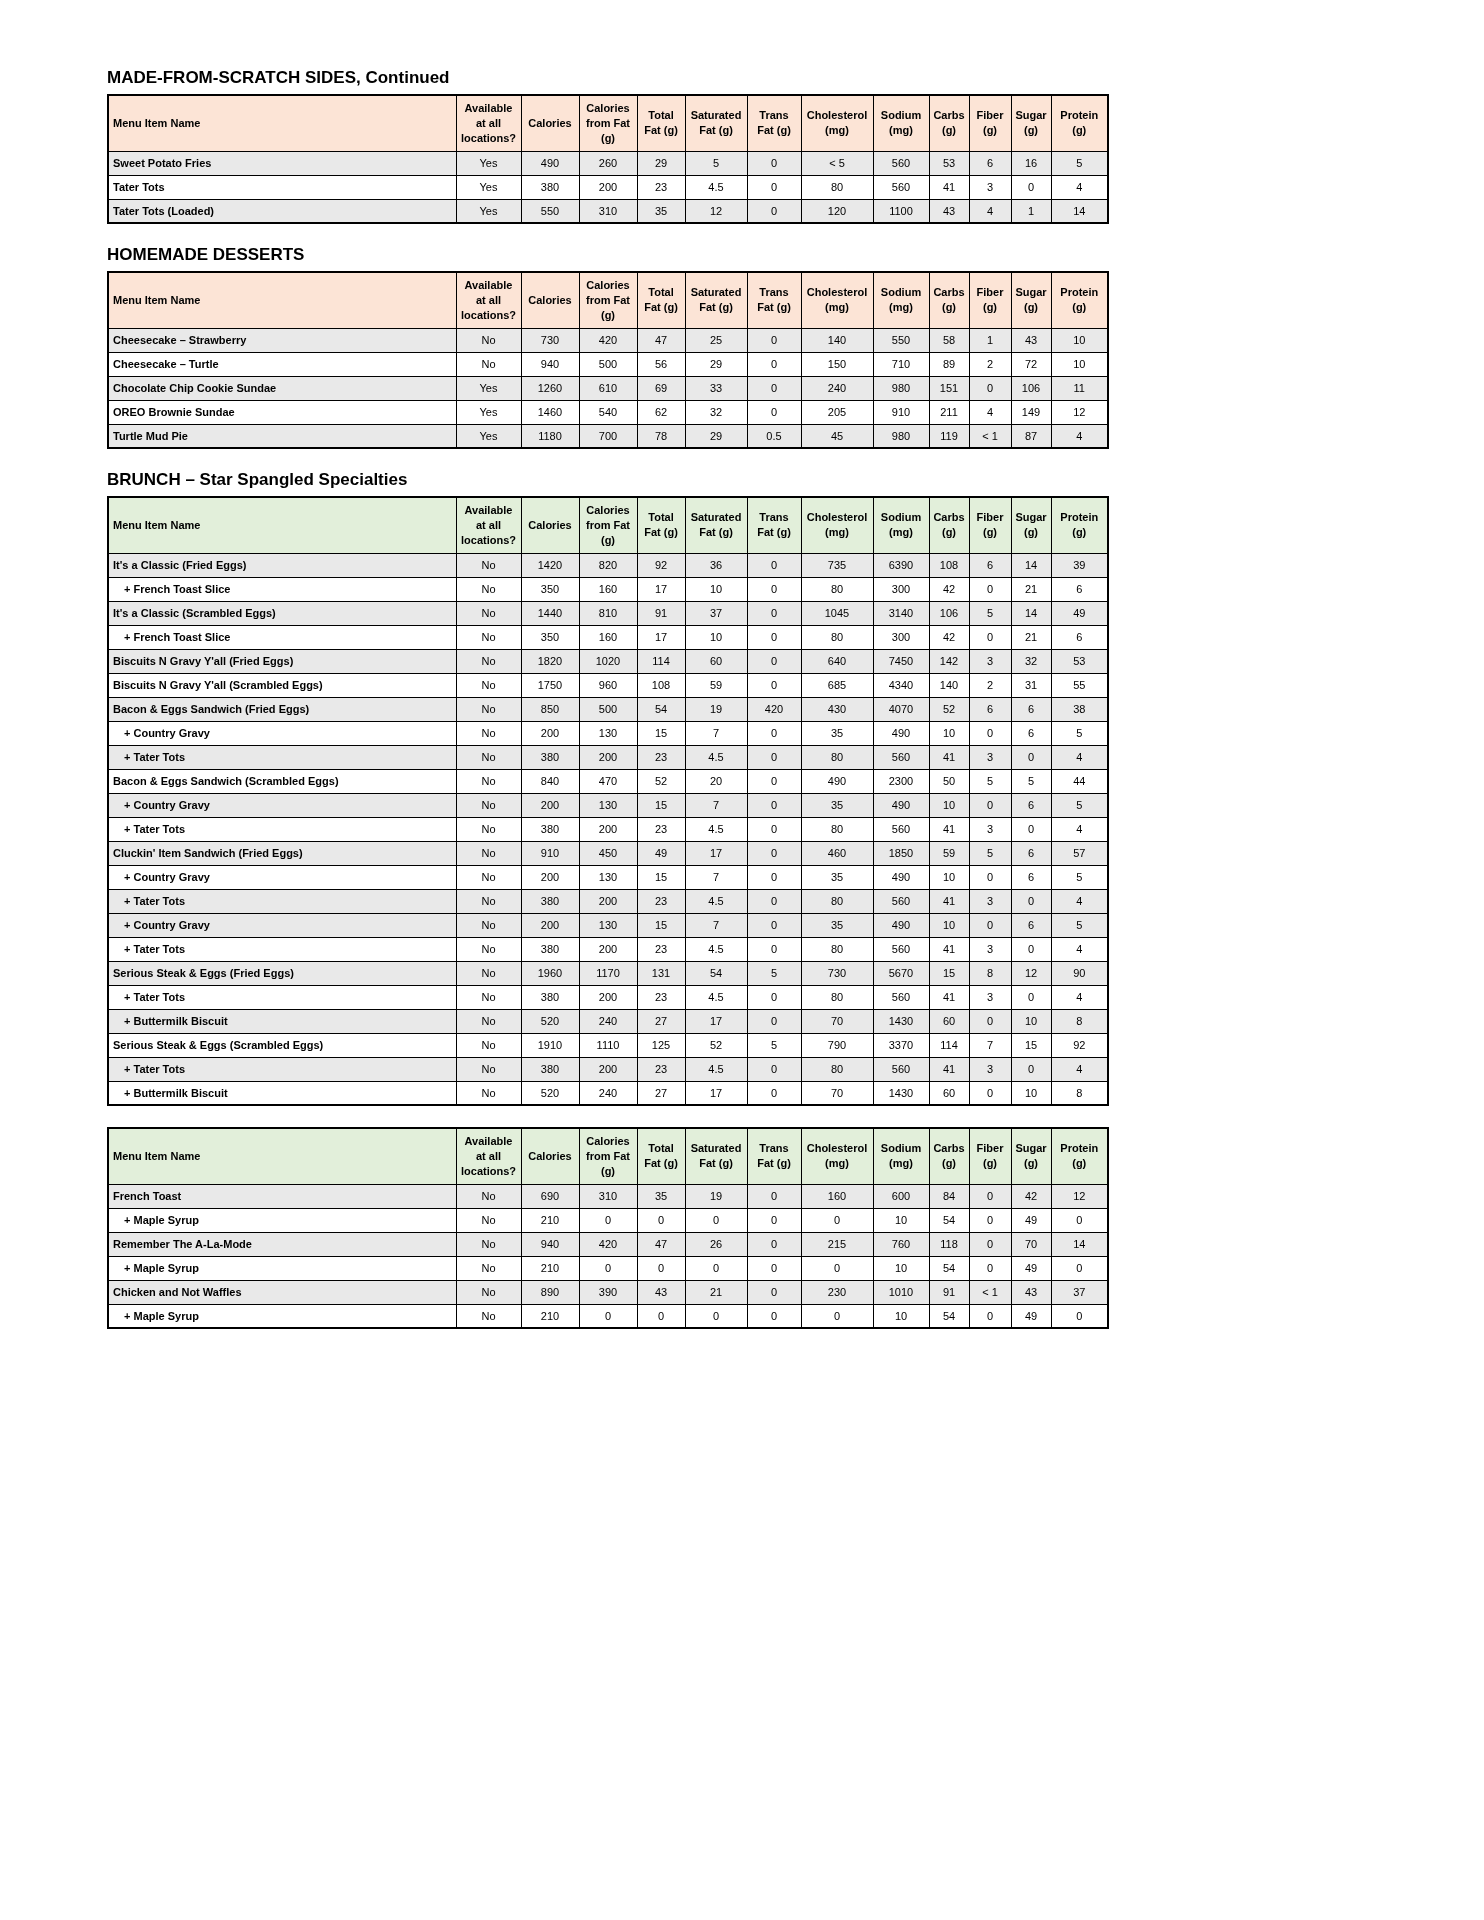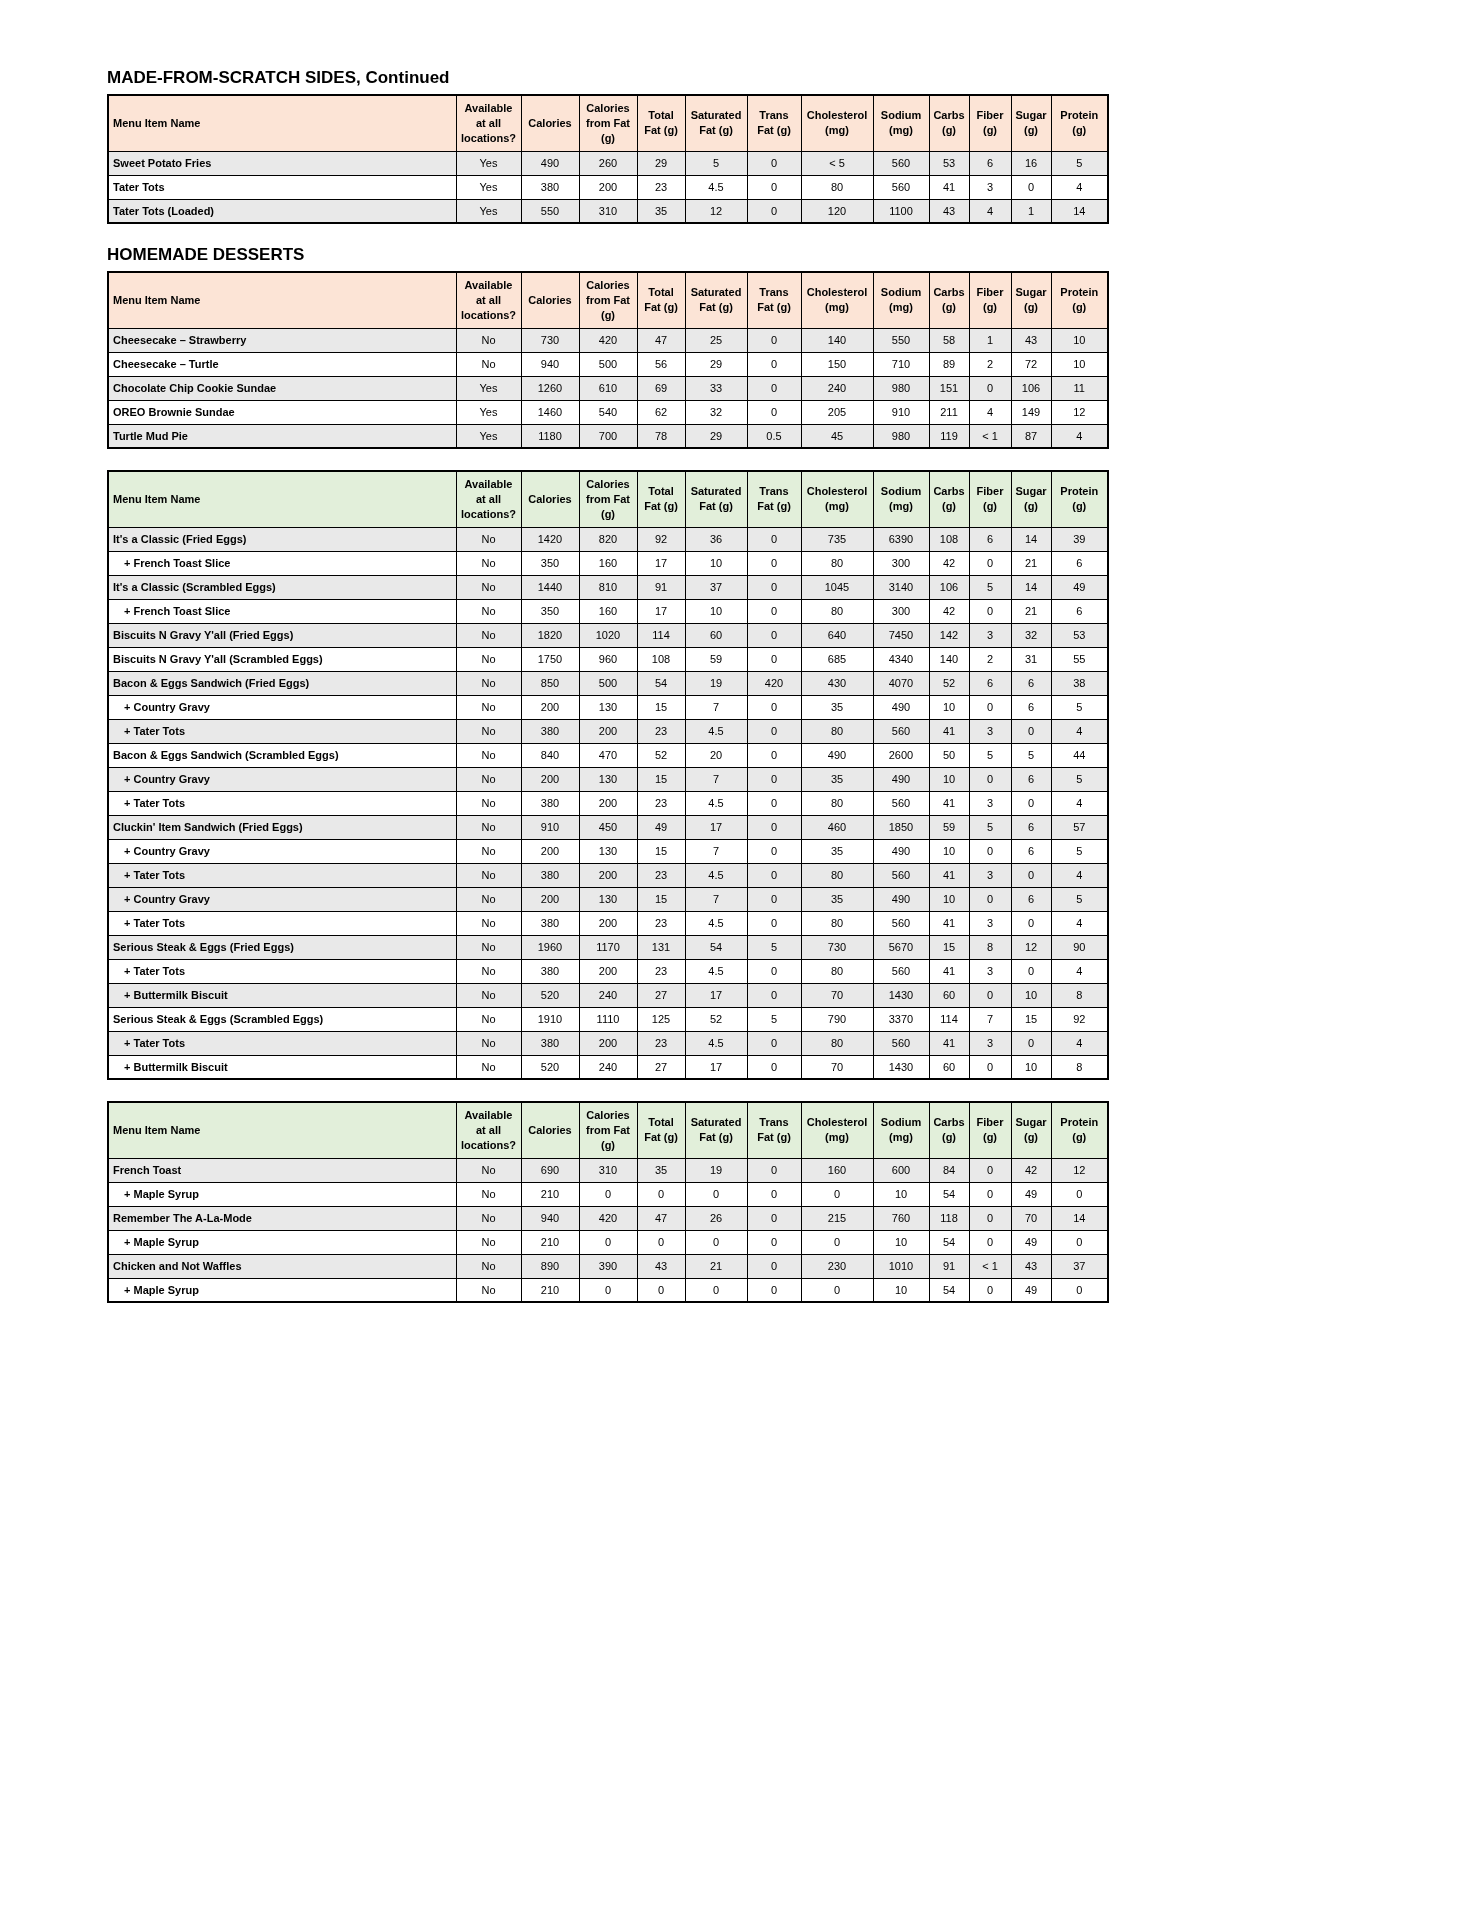--- a/index.html
+++ b/index.html
@@ -296,6 +296,7 @@
         </table>
       </div>
       <div class="section">
+        <div class="section-title">BRUNCH – Star Spangled Specialties</div>
         <table class="nutrition">
           <colgroup>
             <col style="width: 348px;">

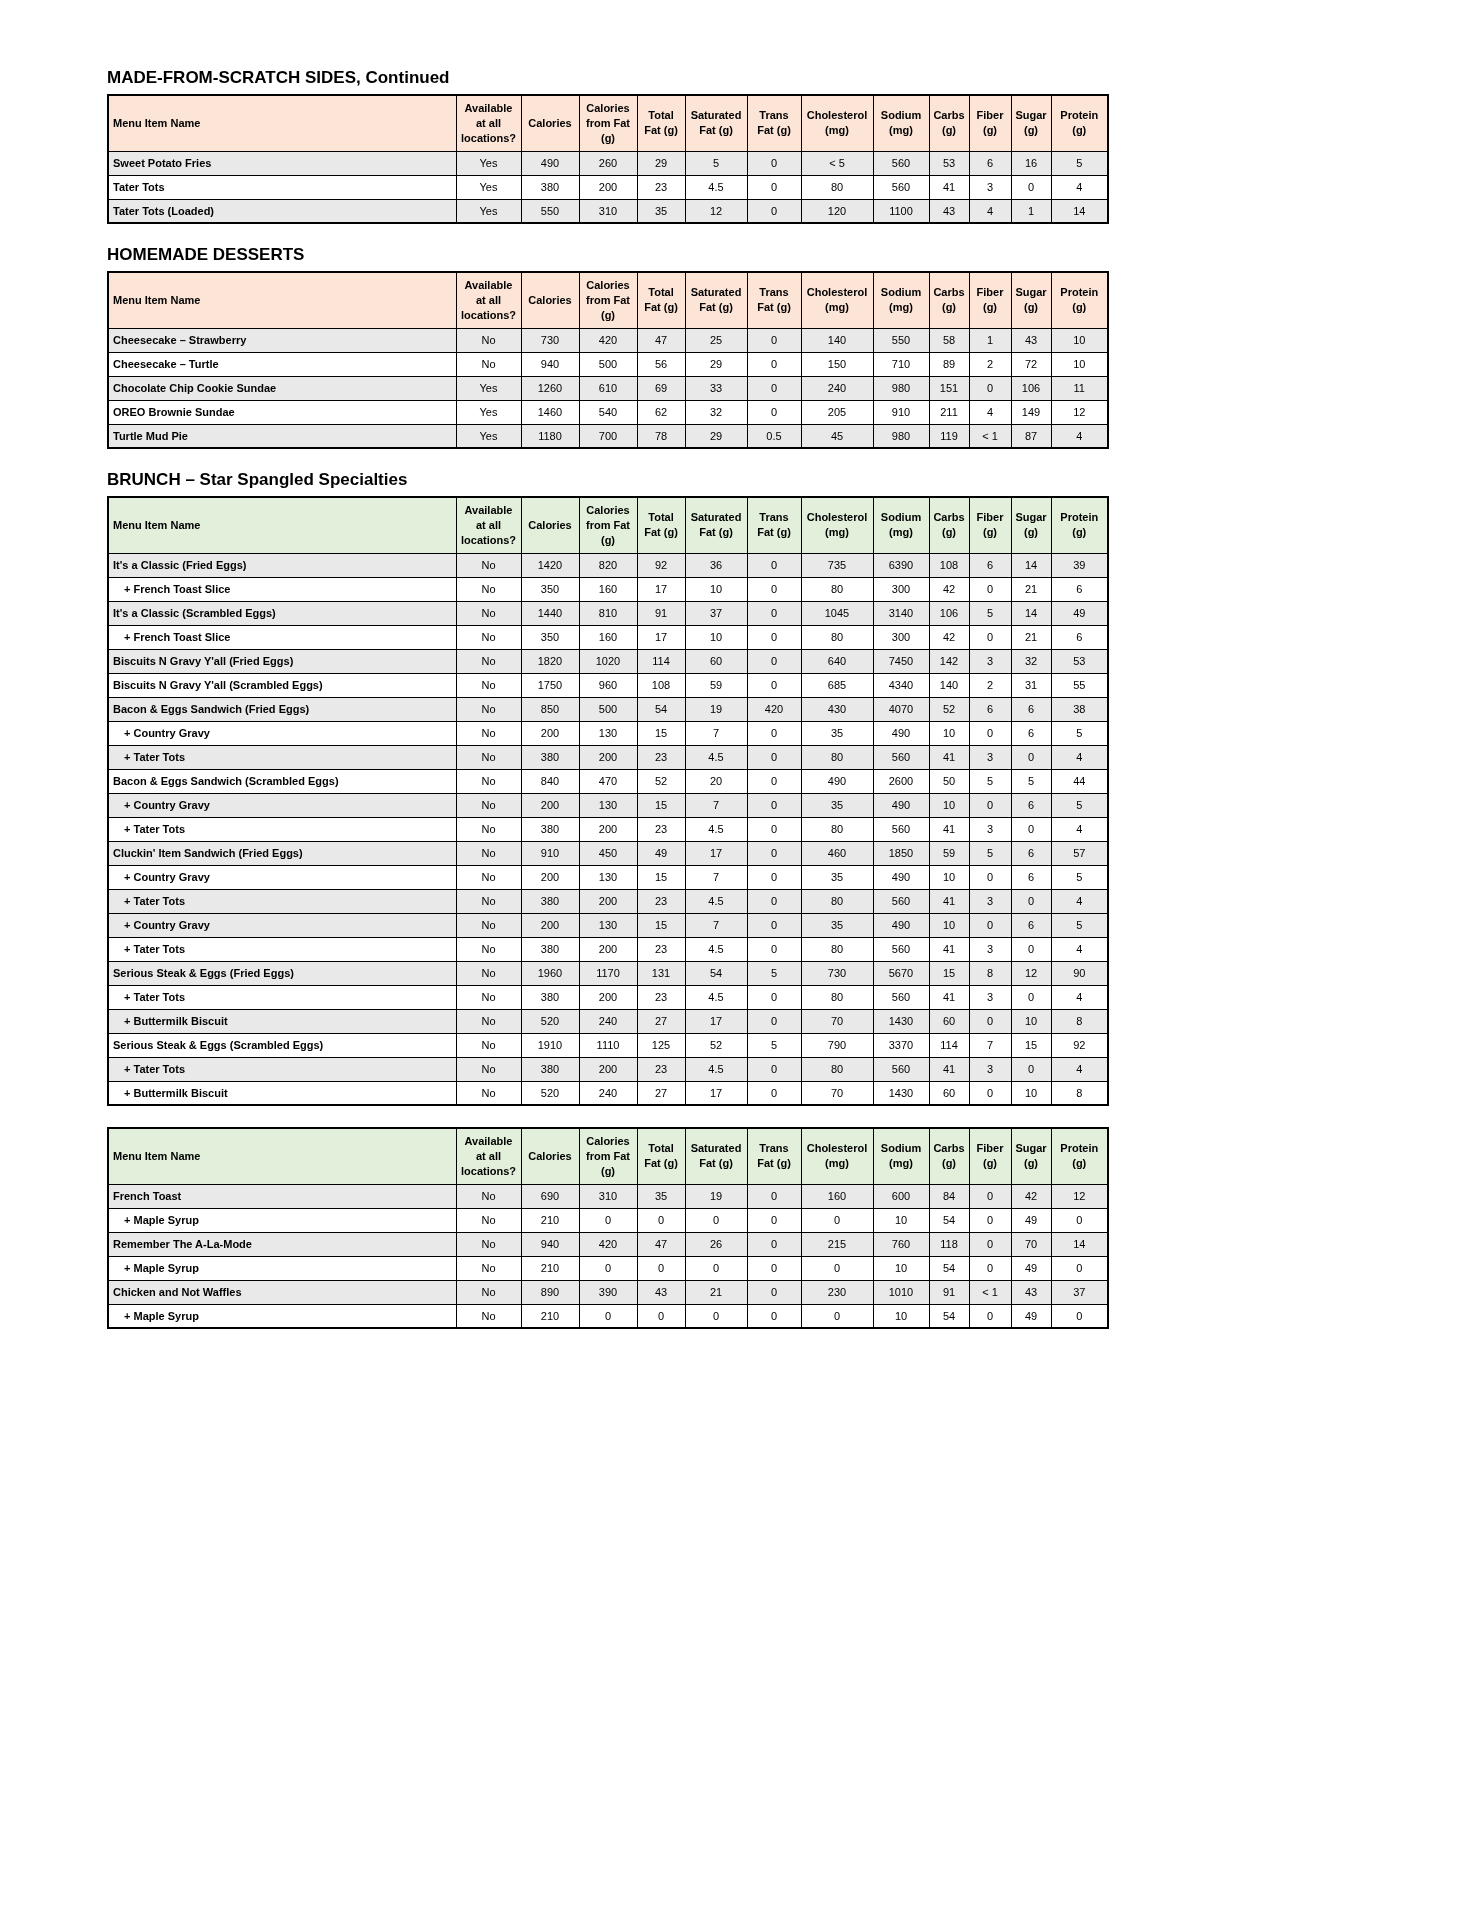--- a/index.html
+++ b/index.html
@@ -488,7 +488,7 @@
               <td class="value-cell">20</td>
               <td class="value-cell">0</td>
               <td class="value-cell">490</td>
-              <td class="value-cell">2600</td>
+              <td class="value-cell">2300</td>
               <td class="value-cell">50</td>
               <td class="value-cell">5</td>
               <td class="value-cell">5</td>

